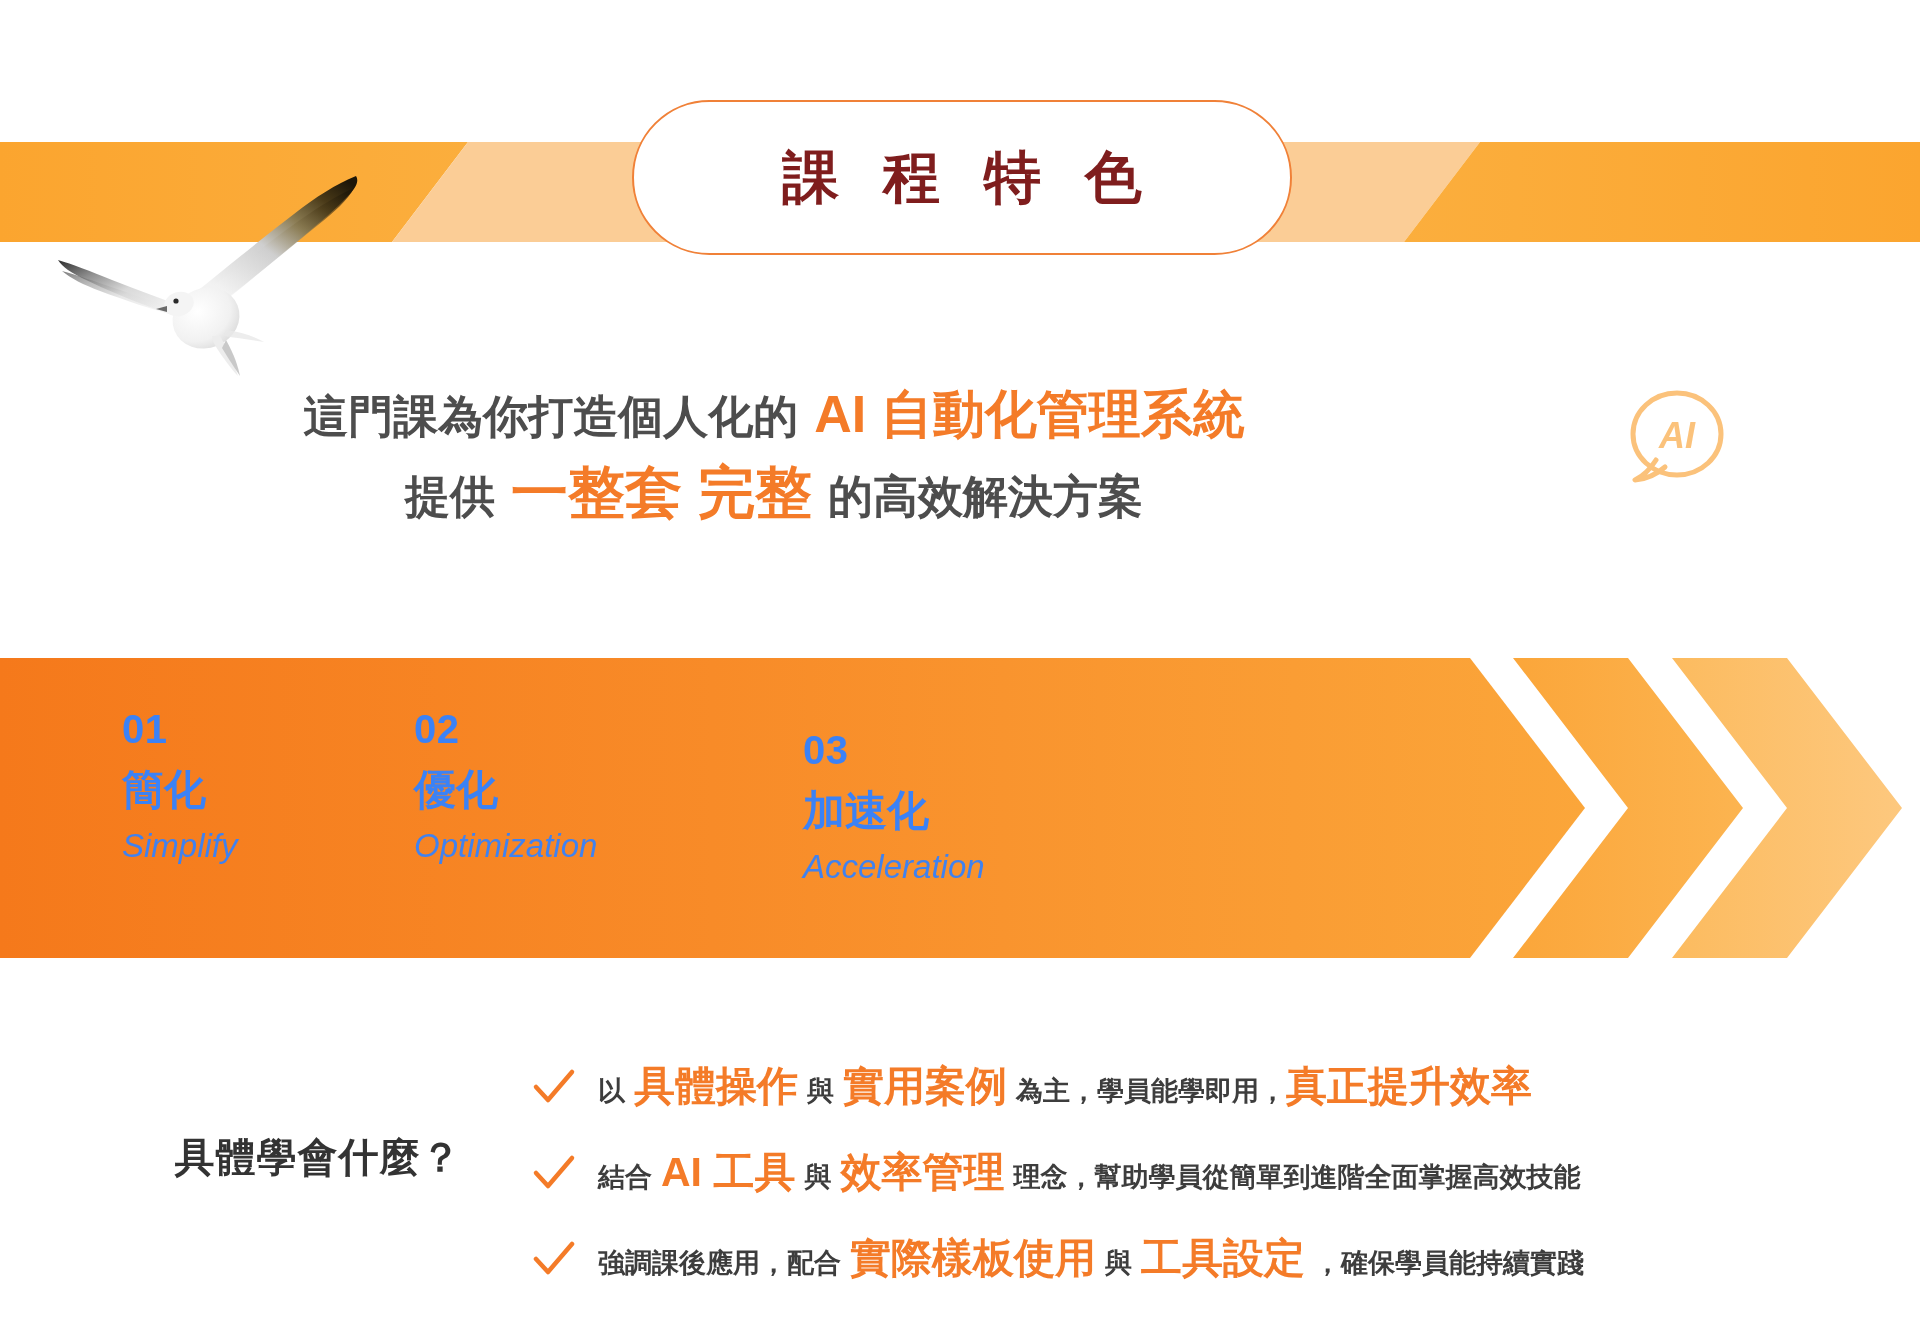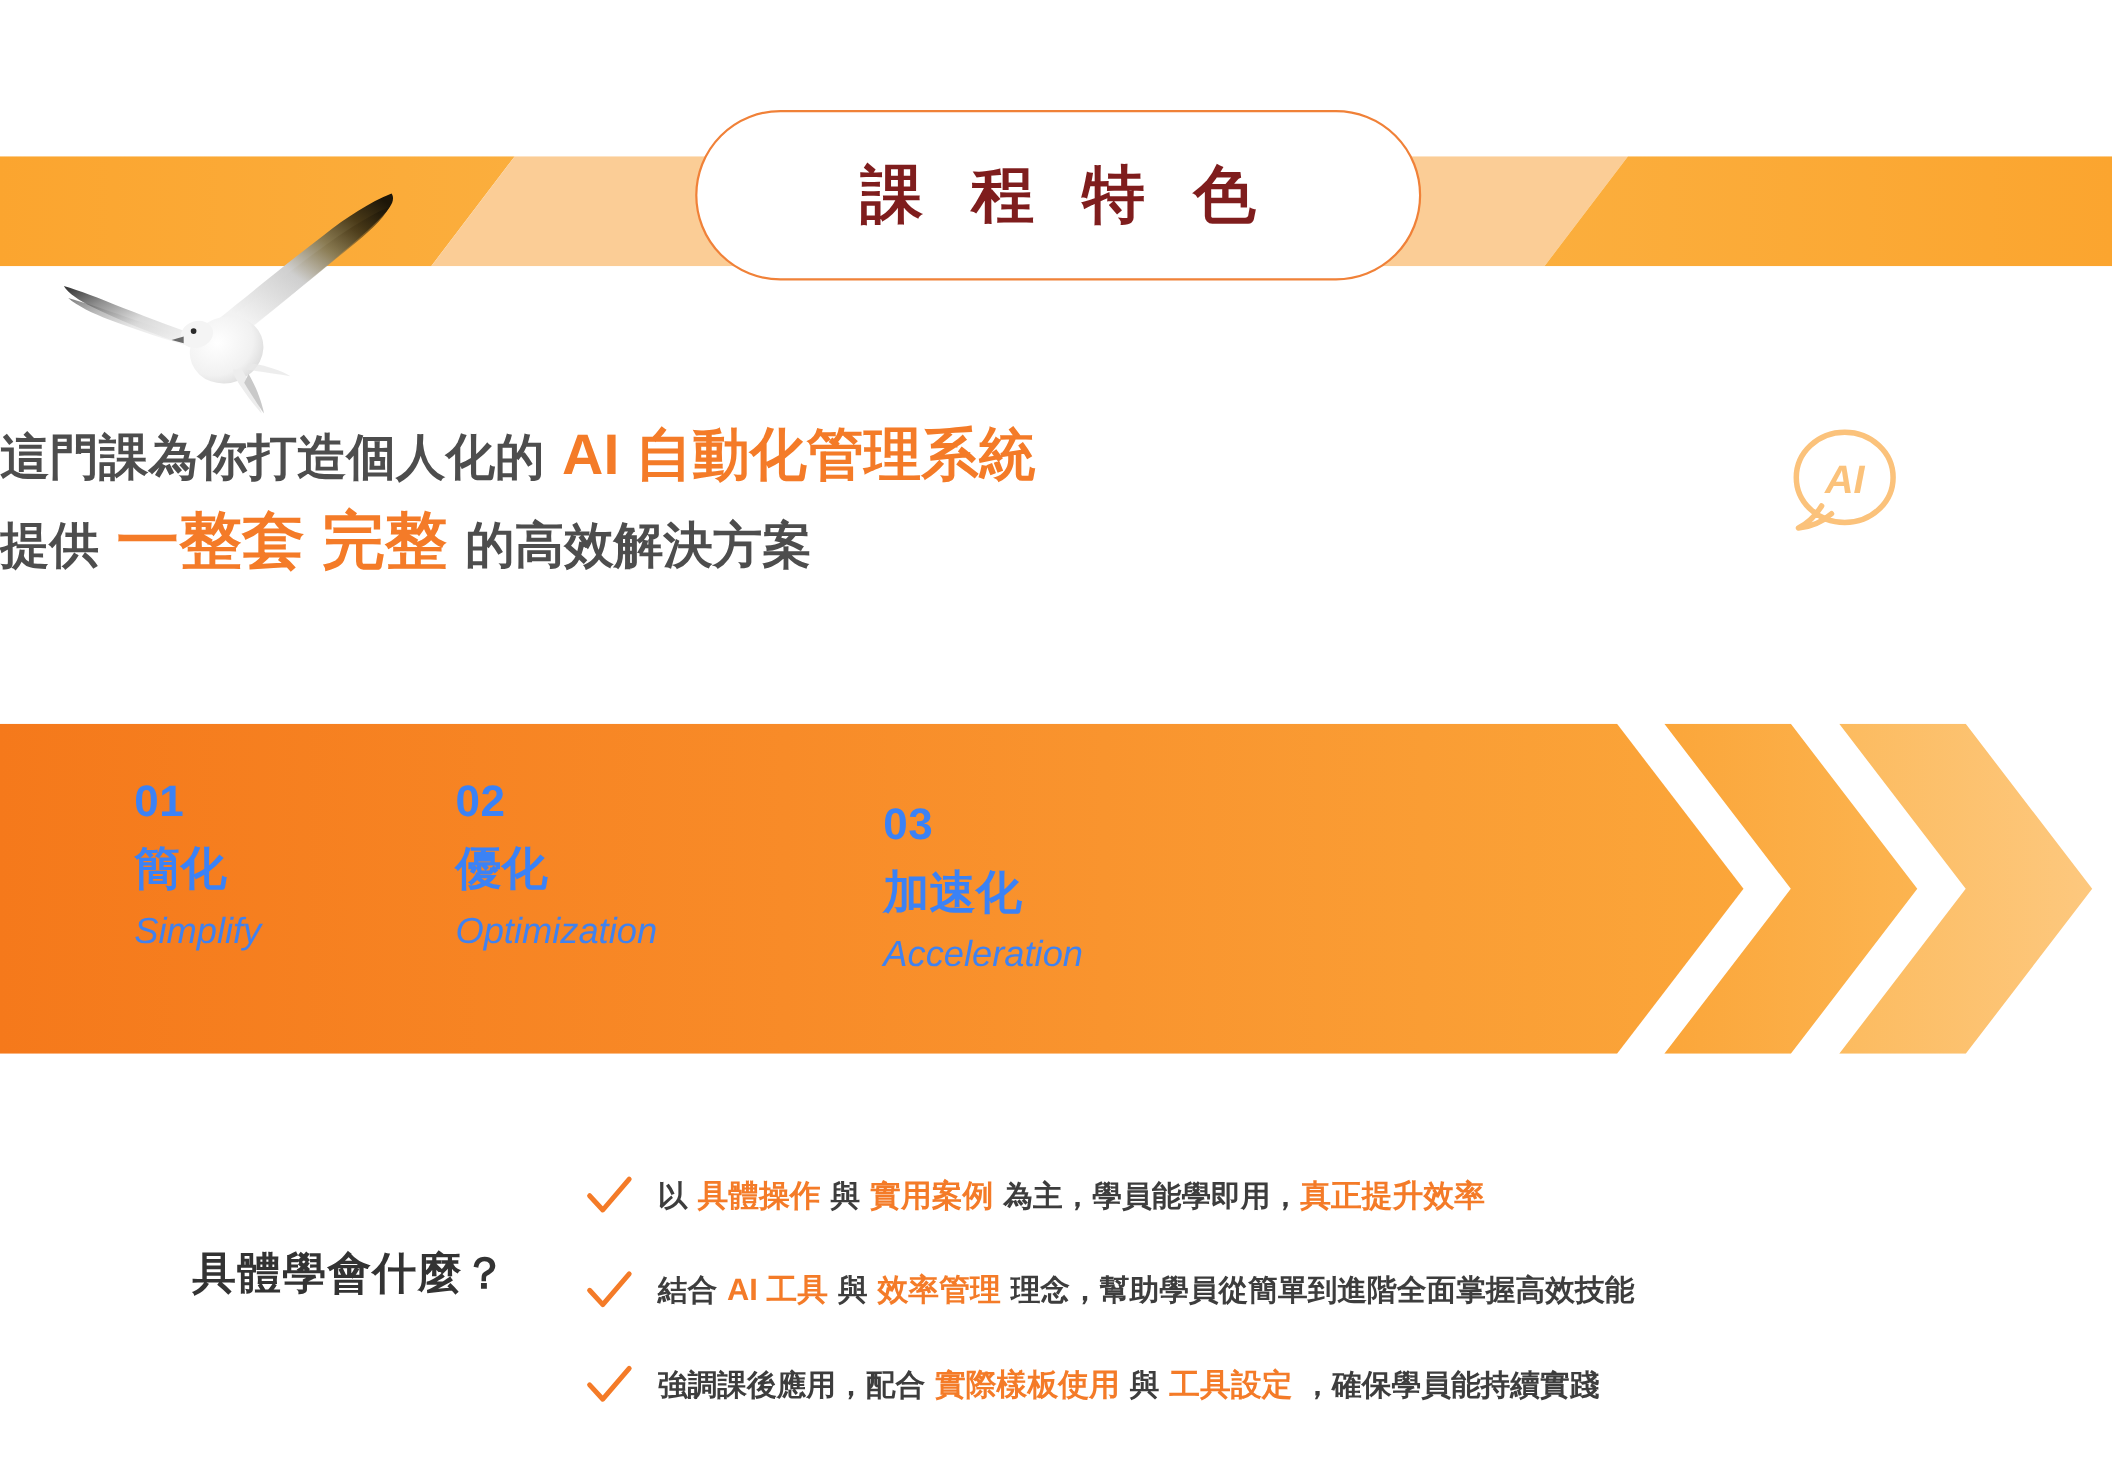--- a/index.html
+++ b/index.html
@@ -68,7 +68,7 @@
     left: 0;
     top: 378px;
     width: 1548px;
-    text-align: left;
+    text-align: center;
     z-index: 3;
   }
   .headline-line {

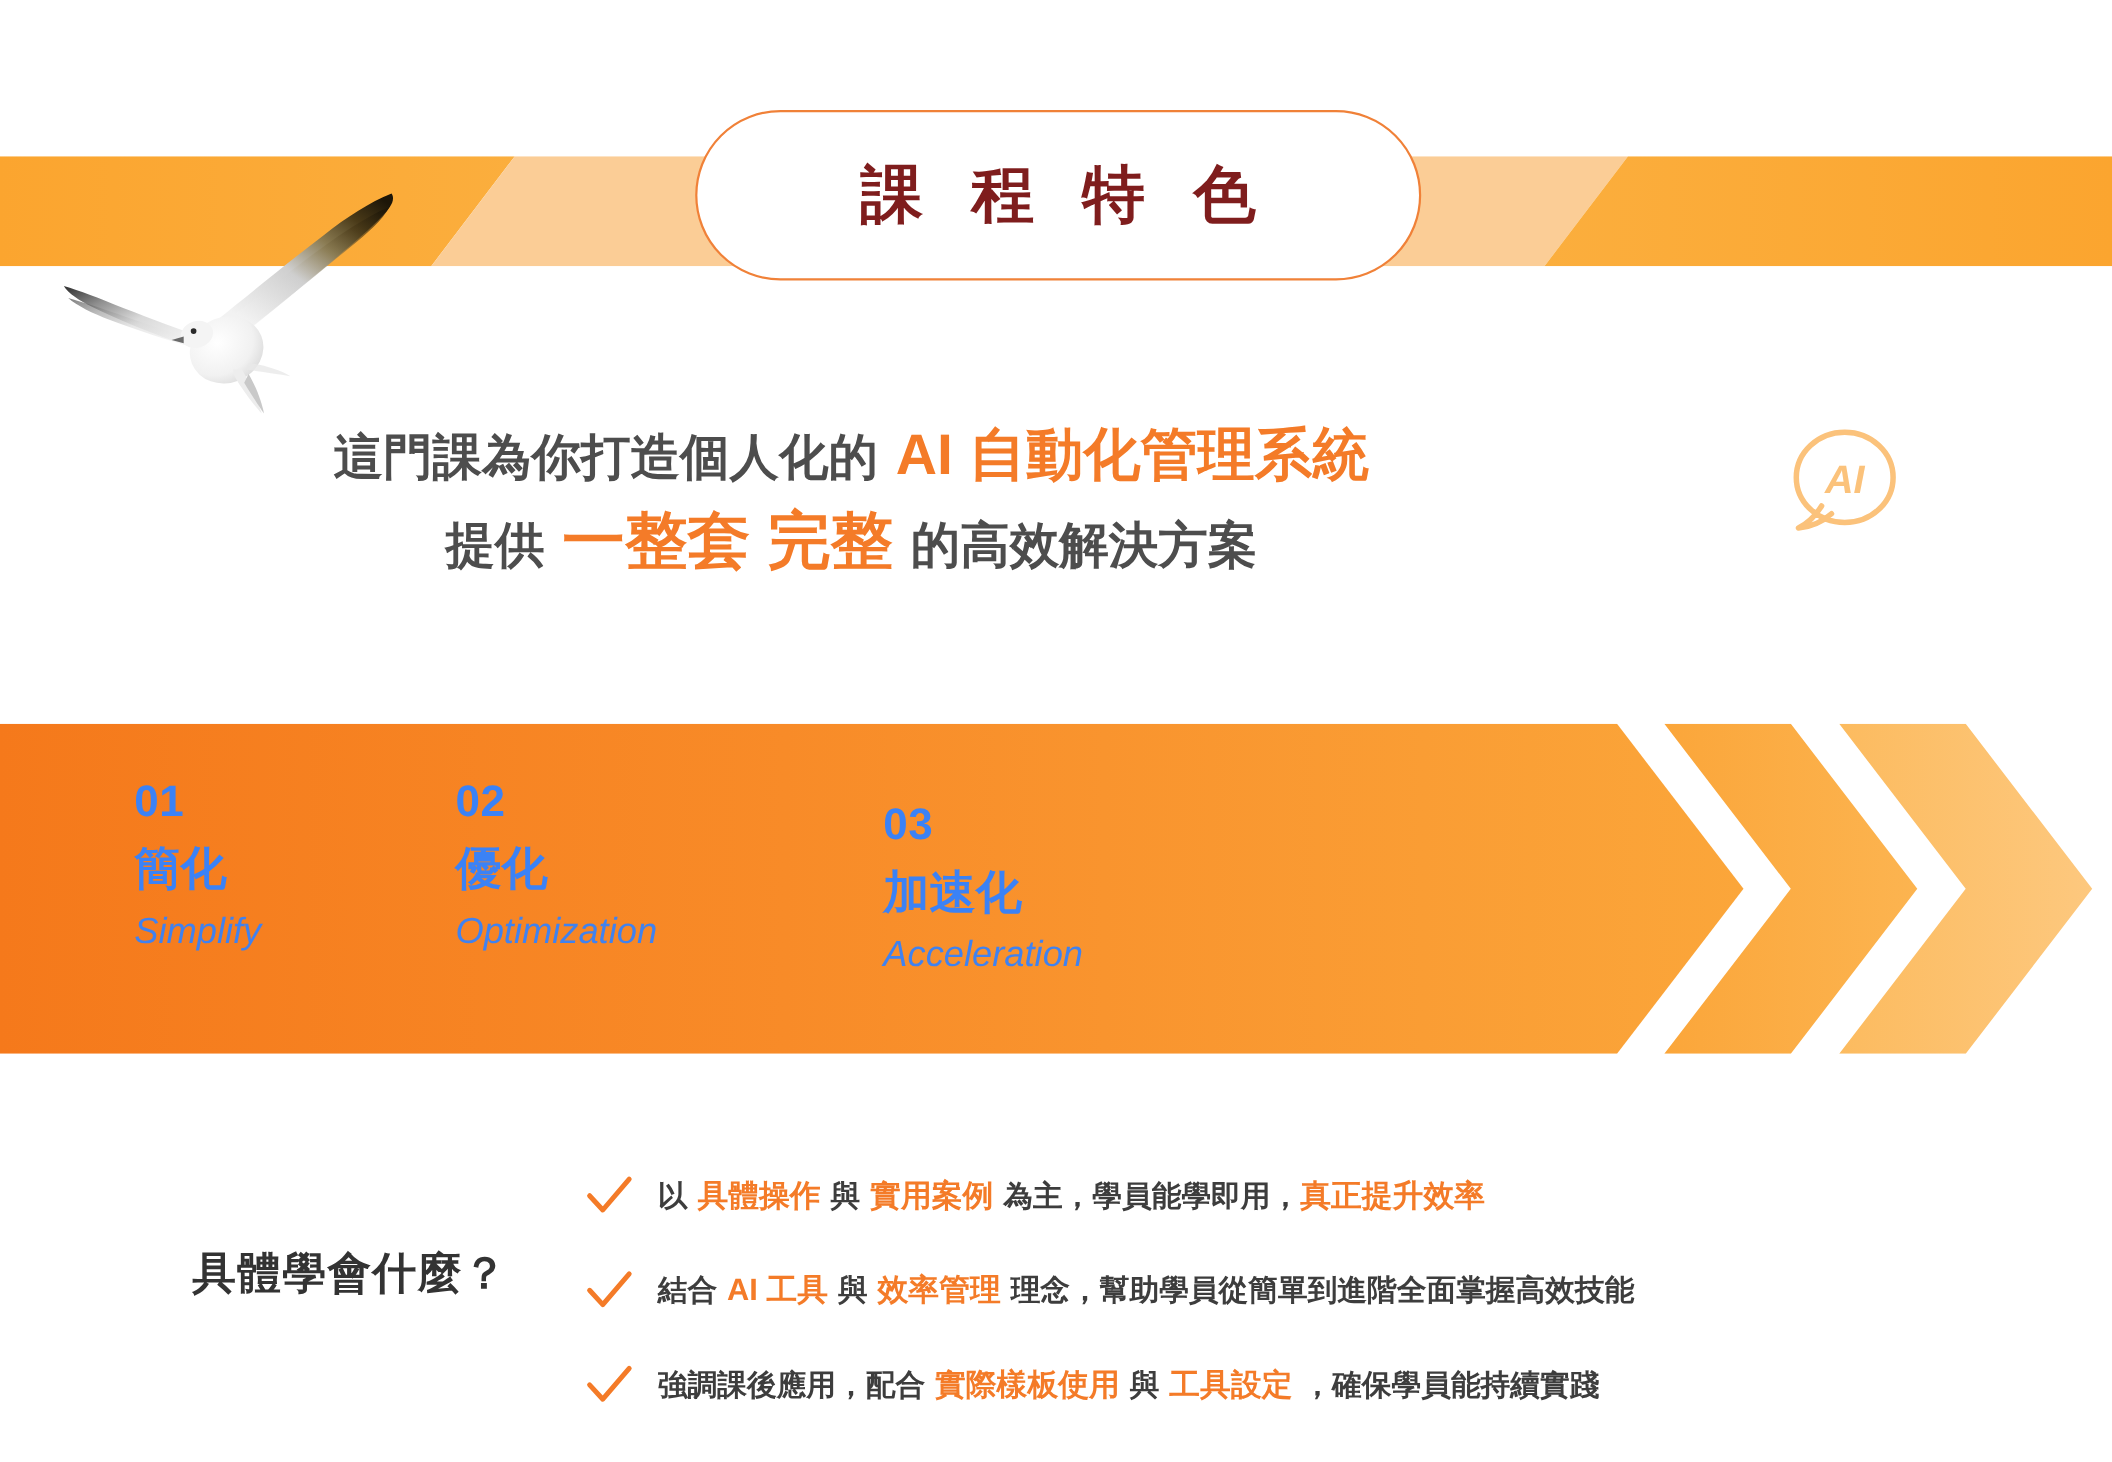--- a/index.html
+++ b/index.html
@@ -207,7 +207,7 @@
     font-weight: bold;
   }
   .ck-lg {
-    font-size: 28px;
+    font-size: 41px;
   }
   .ck-sp { display: inline-block; width: 9px; }
 </style>

